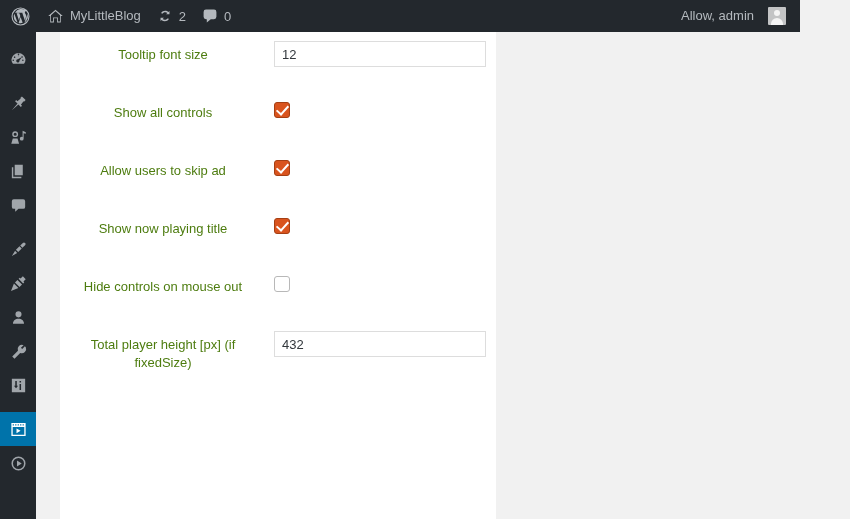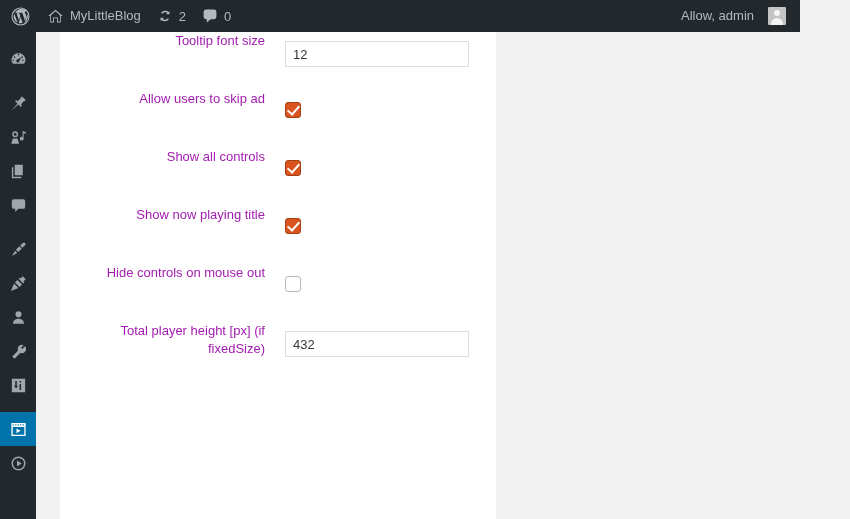--- a/index.html
+++ b/index.html
@@ -132,12 +132,12 @@
   .form-table tr { vertical-align: top; }
 
   .form-table th {
-    text-align: right;
+    text-align: center;
     font-weight: 400;
     font-size: 13px;
     line-height: 1.4;
-    color: #a21caf;
-    padding: 0 10px 14px 12px;
+    color: #4d7c0f;
+    padding: 14px 10px 14px 12px;
     width: 215px;
   }
 

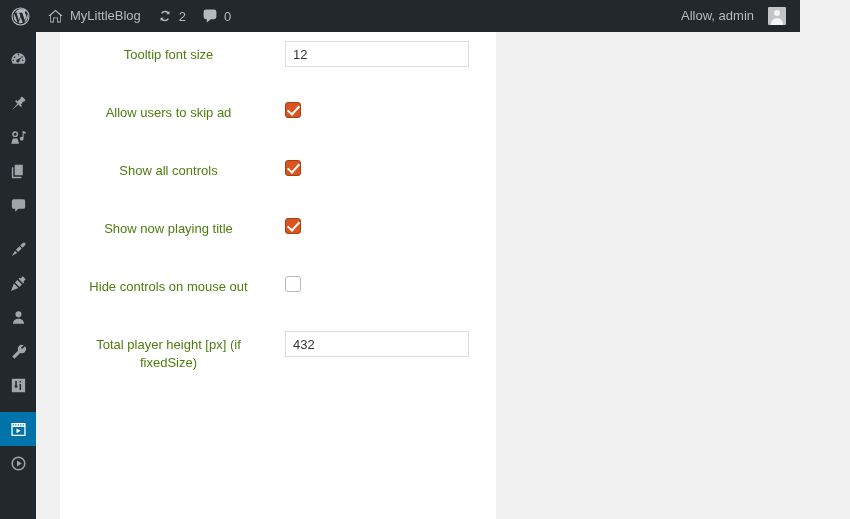--- a/index.html
+++ b/index.html
@@ -148,7 +148,7 @@
   .row-h58 th, .row-h58 td { height: 58px; }
 
   .text-input {
-    width: 184px;
+    width: 212px;
     height: 26px;
     padding: 1px 7px;
     border: 1px solid #dddddd;

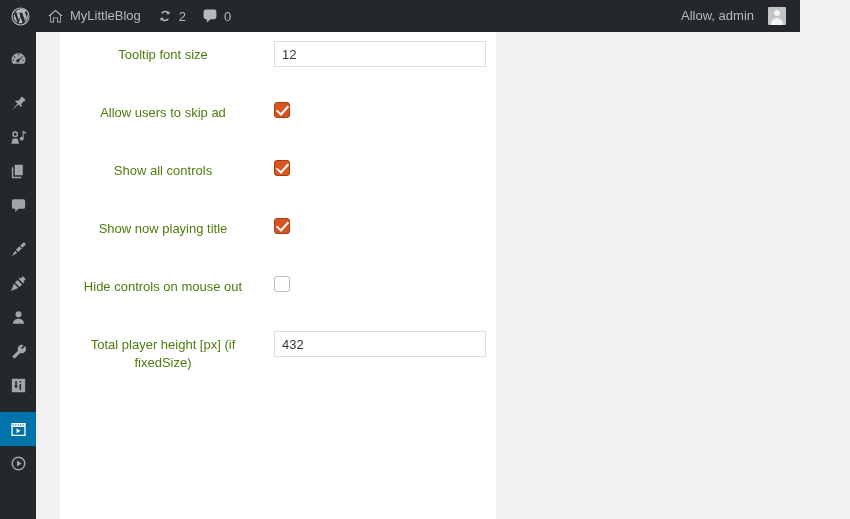--- a/index.html
+++ b/index.html
@@ -364,14 +364,14 @@
         </tr>
 
         <tr class="row-h58">
+          <th>Show all controls</th>
+          <td>
+            <input class="cb" type="checkbox" checked="" style="">
+          </td>
+        </tr>
+
+        <tr class="row-h58">
           <th>Allow users to skip ad</th>
-          <td>
-            <input class="cb" type="checkbox" checked="" style="">
-          </td>
-        </tr>
-
-        <tr class="row-h58">
-          <th>Show all controls</th>
           <td>
             <input class="cb" type="checkbox" checked="" style="">
           </td>

